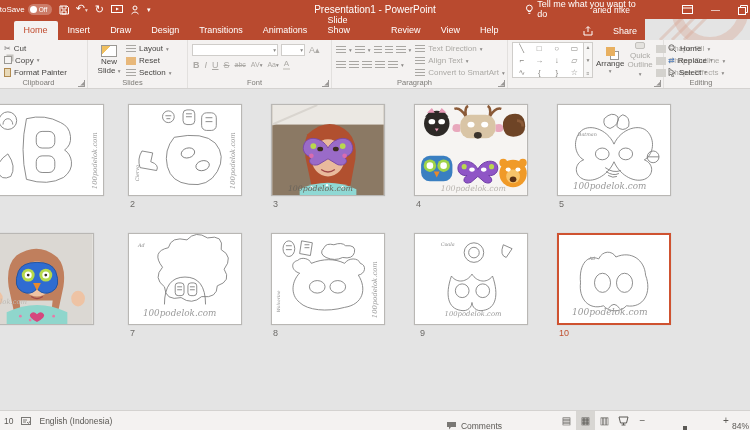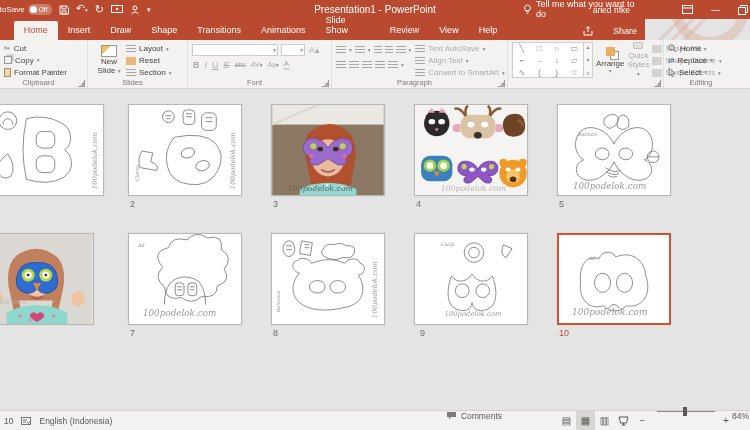--- a/index.html
+++ b/index.html
@@ -112,7 +112,7 @@
   <span class="tab active">Home</span>
   <span class="tab">Insert</span>
   <span class="tab">Draw</span>
-  <span class="tab">Shape</span>
+  <span class="tab">Design</span>
   <span class="tab">Transitions</span>
   <span class="tab">Animations</span>
   <span class="tab">Slide Show</span>

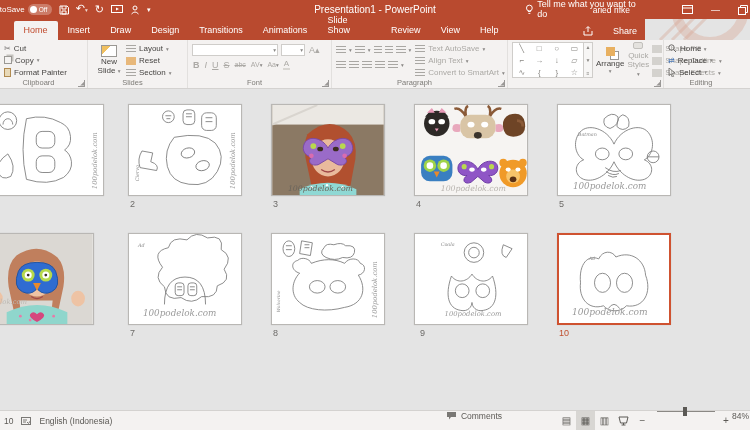--- a/index.html
+++ b/index.html
@@ -228,7 +228,7 @@
     <div style="display:flex;flex-direction:column;gap:1px;margin-top:1px">
       <div class="rrow dis">
           <span class="mini"></span>
-          <span>Text AutoSave</span>
+          <span>Text Direction</span>
           <span class="caret">▾</span>
         </div>
       <div class="rrow dis">

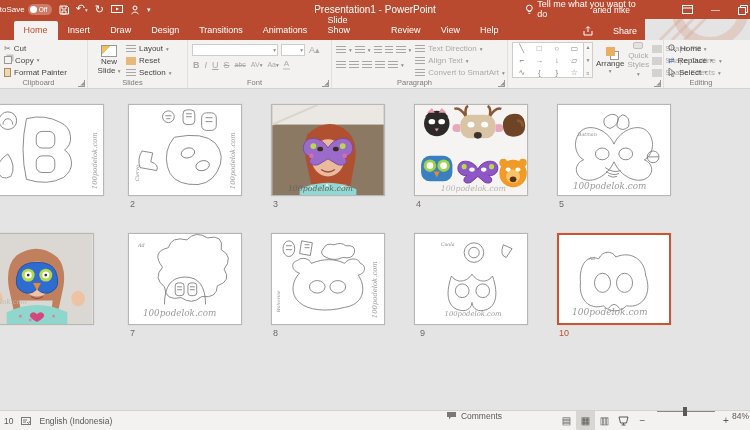--- a/index.html
+++ b/index.html
@@ -276,7 +276,7 @@
     <div class="bigbtn dis" style="width:26px">
       <span style="width:10px;height:8px;border:1px solid #c2c0bc;background:#e4e2de;border-radius:2px;margin-bottom:2px"></span>
       <span>Quick</span>
-      <span><span>Styles</span> <span class="caret">▾</span></span>
+      <span><span>Outline</span> <span class="caret">▾</span></span>
     </div>
     <div style="display:flex;flex-direction:column;gap:1px;margin-top:1px">
       <div class="rrow dis">

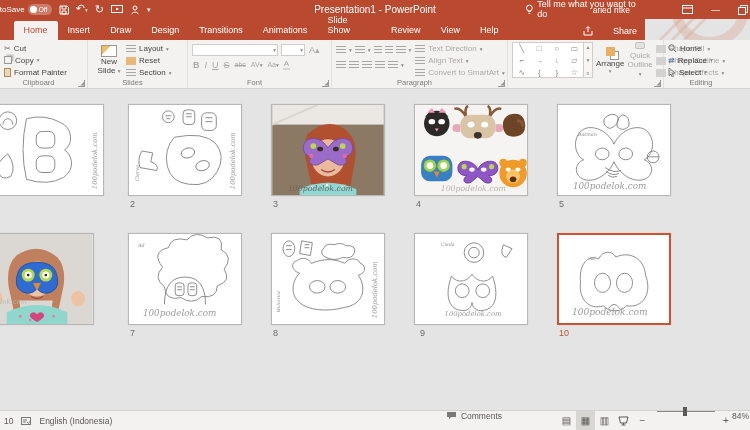--- a/index.html
+++ b/index.html
@@ -53,7 +53,7 @@
   
   .status { position:absolute; left:0; bottom:0; width:750px; height:20px; background:#f4f2f1; border-top:1px solid #d4d2d0; display:flex; align-items:center; font-size:8.5px; color:#5b5955; }
   .sb-left { display:flex; align-items:center; gap:8px; margin-left:4px; }
-  .sb-right{ position:absolute; right:0; display:flex; align-items:flex-start; height:20px; }
+  .sb-right{ position:absolute; right:0; display:flex; align-items:flex-end; height:20px; }
   .viewbtn { width:19px; height:20px; display:flex; align-items:center; justify-content:center; font-size:10px; color:#5b5955; }
   .viewbtn.active { background:#d8d6d3; }
   .zoomline{ width:58px; height:1px; background:#8a8884; position:relative; margin:0 5px; }

